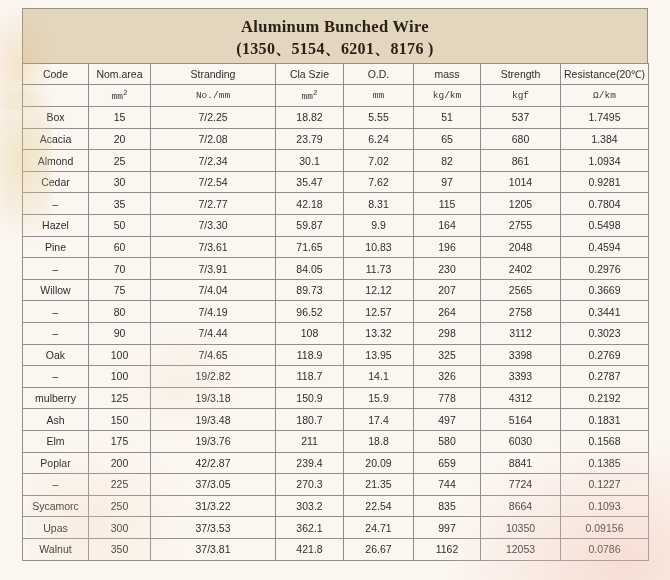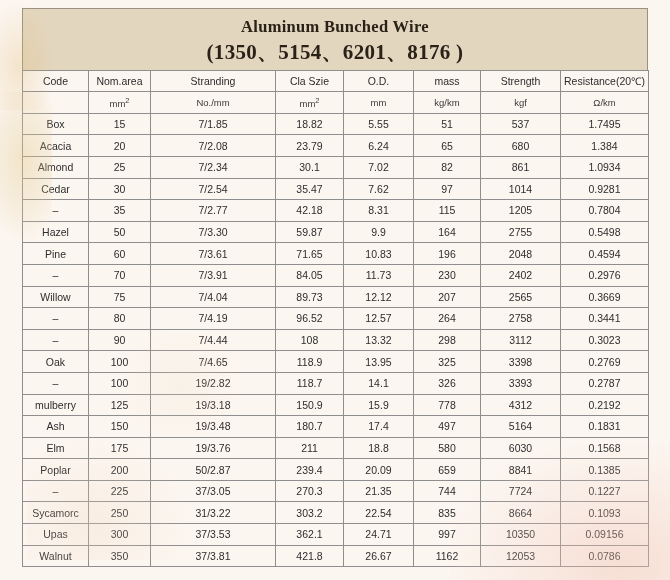--- a/index.html
+++ b/index.html
@@ -72,7 +72,7 @@
     line-height: 1.35;
   }
   .title-line2 {
-    font-size: 21px;
+    font-size: 16px;
     font-weight: bold;
     letter-spacing: 0.3px;
     line-height: 1.35;

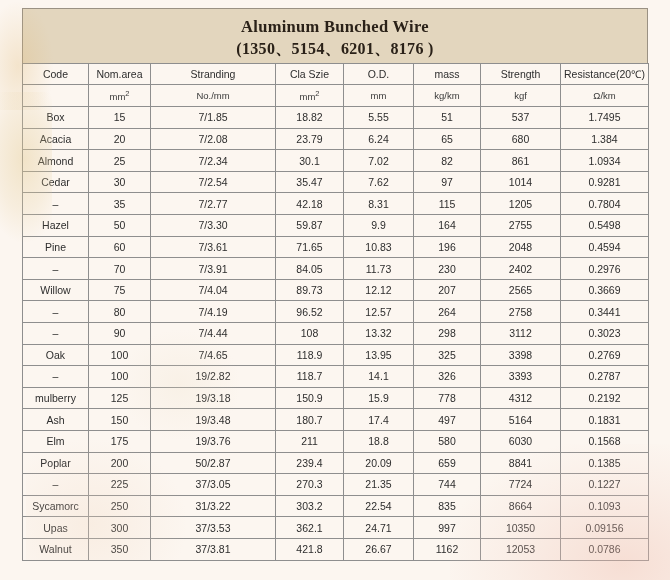--- a/index.html
+++ b/index.html
@@ -102,6 +102,7 @@
   table.wire td.unitcell {
     font-size: 9.5px;
     color: #3a3a3a;
+    font-family: Liberation Mono, monospace;
   }
   table.wire td.codecell {
     font-size: 10.5px;

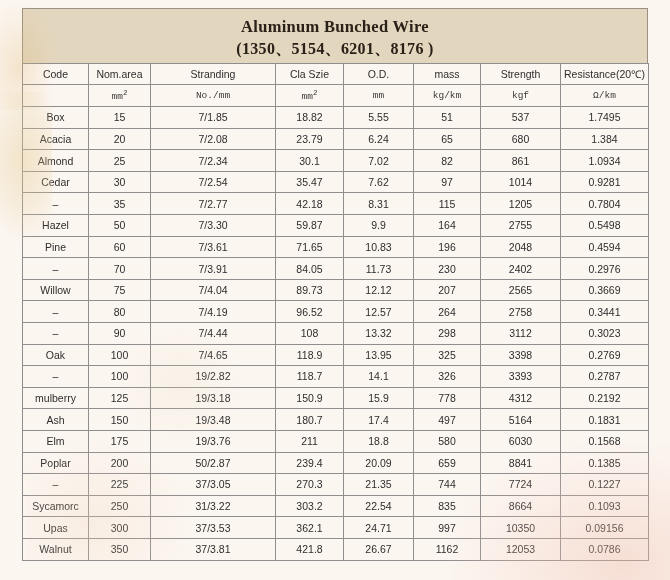--- a/index.html
+++ b/index.html
@@ -172,7 +172,7 @@
         <tr>
           <td class="codecell">Box</td>
           <td>15</td>
-          <td>7/1.85</td>
+          <td>7/2.25</td>
           <td>18.82</td>
           <td>5.55</td>
           <td>51</td>

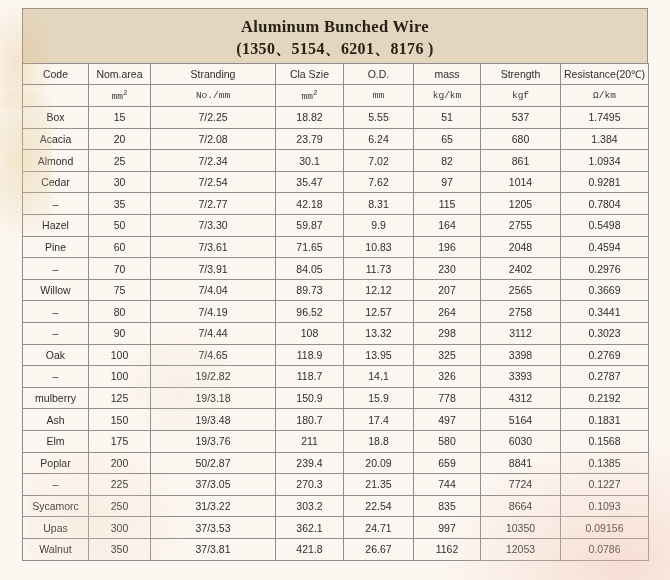--- a/index.html
+++ b/index.html
@@ -332,7 +332,7 @@
         <tr>
           <td class="codecell">Poplar</td>
           <td>200</td>
-          <td>50/2.87</td>
+          <td>42/2.87</td>
           <td>239.4</td>
           <td>20.09</td>
           <td>659</td>

